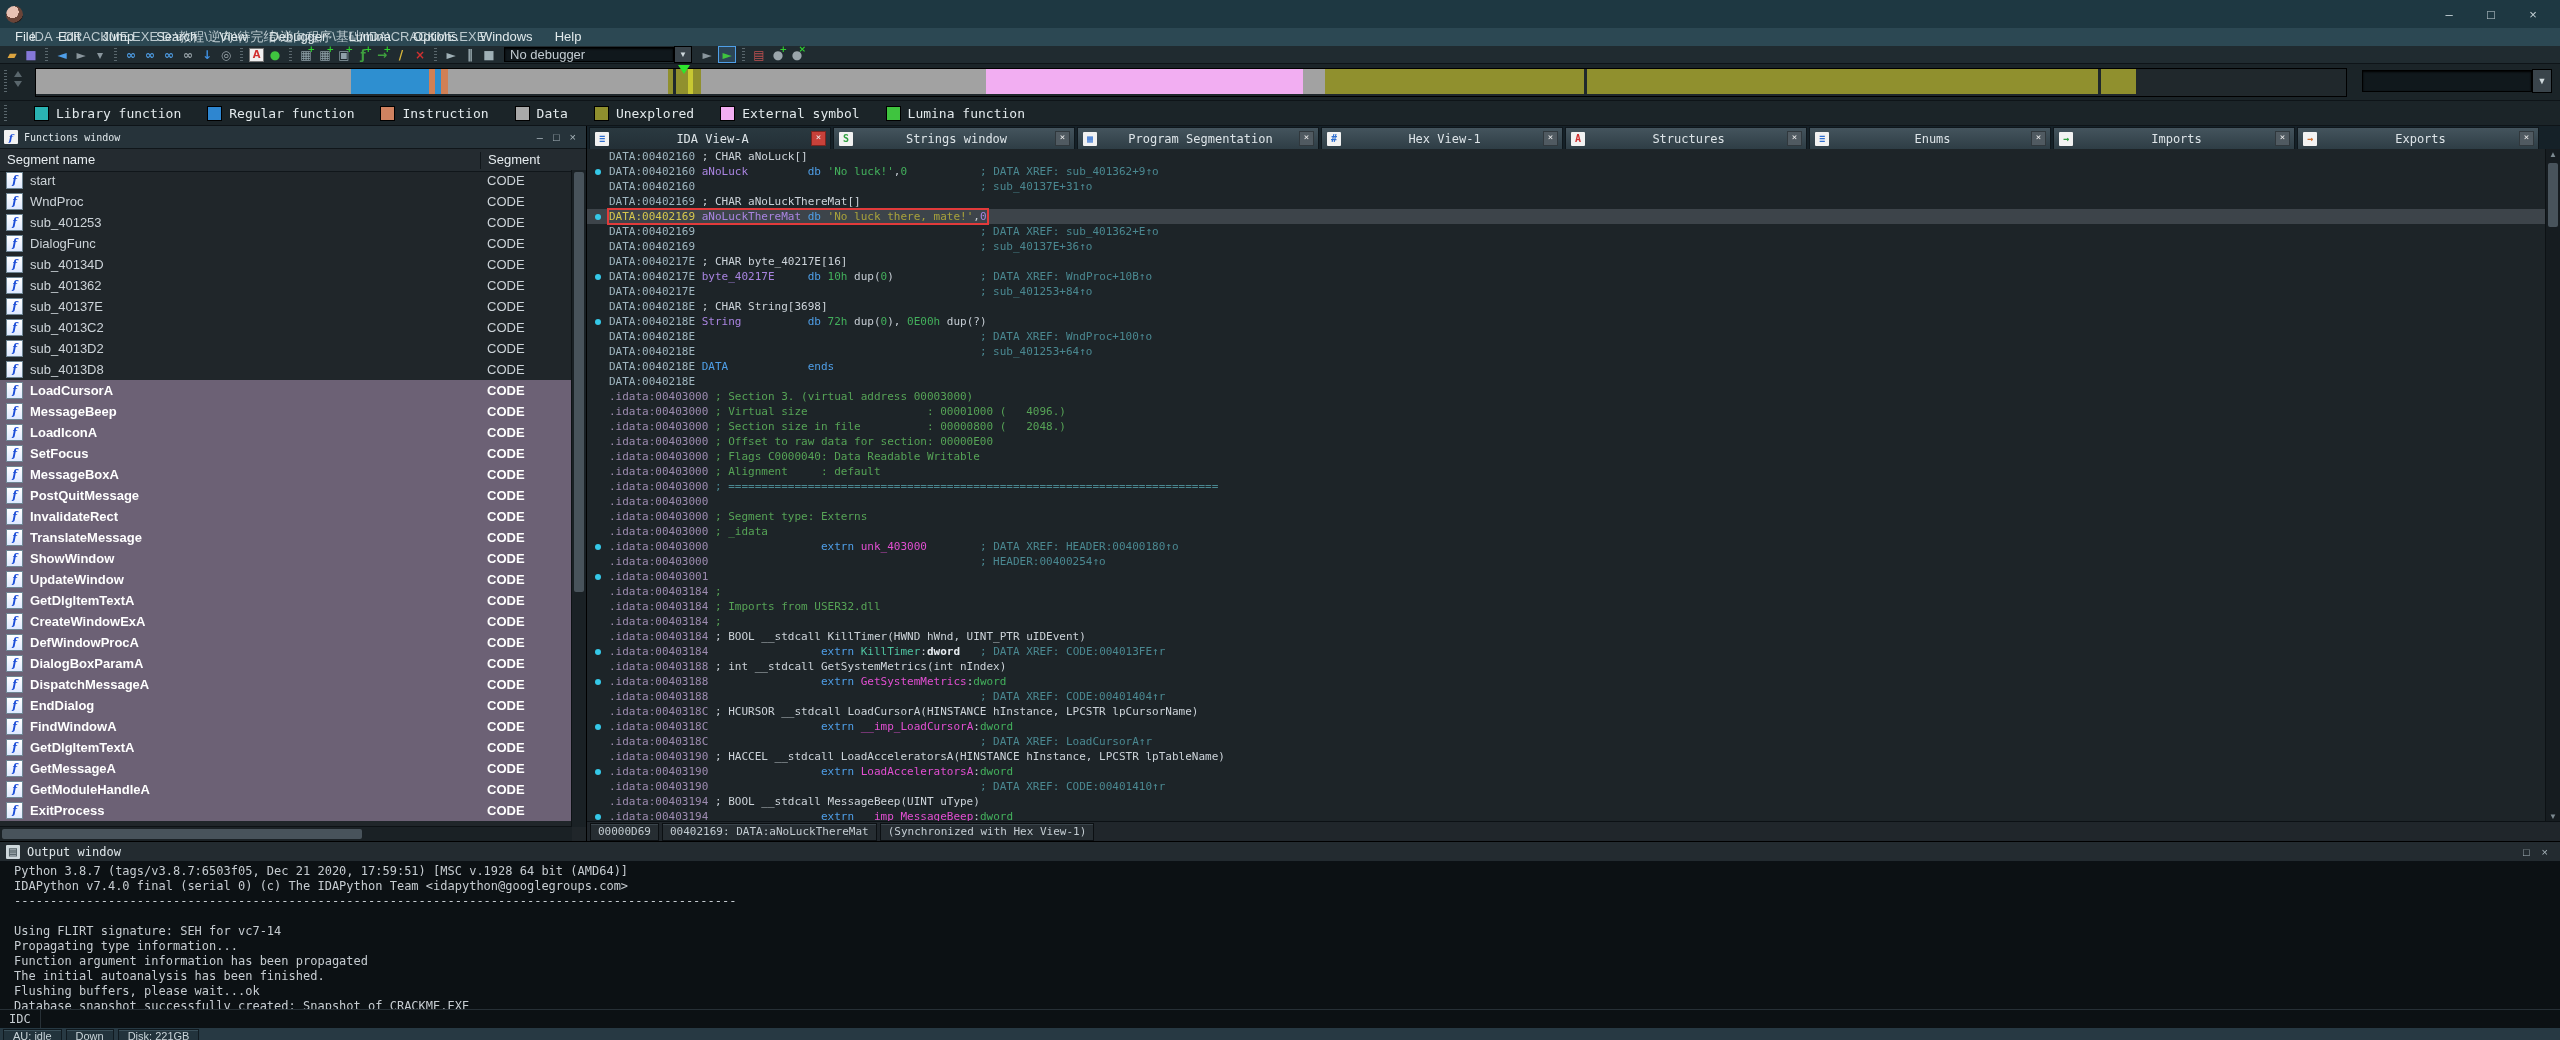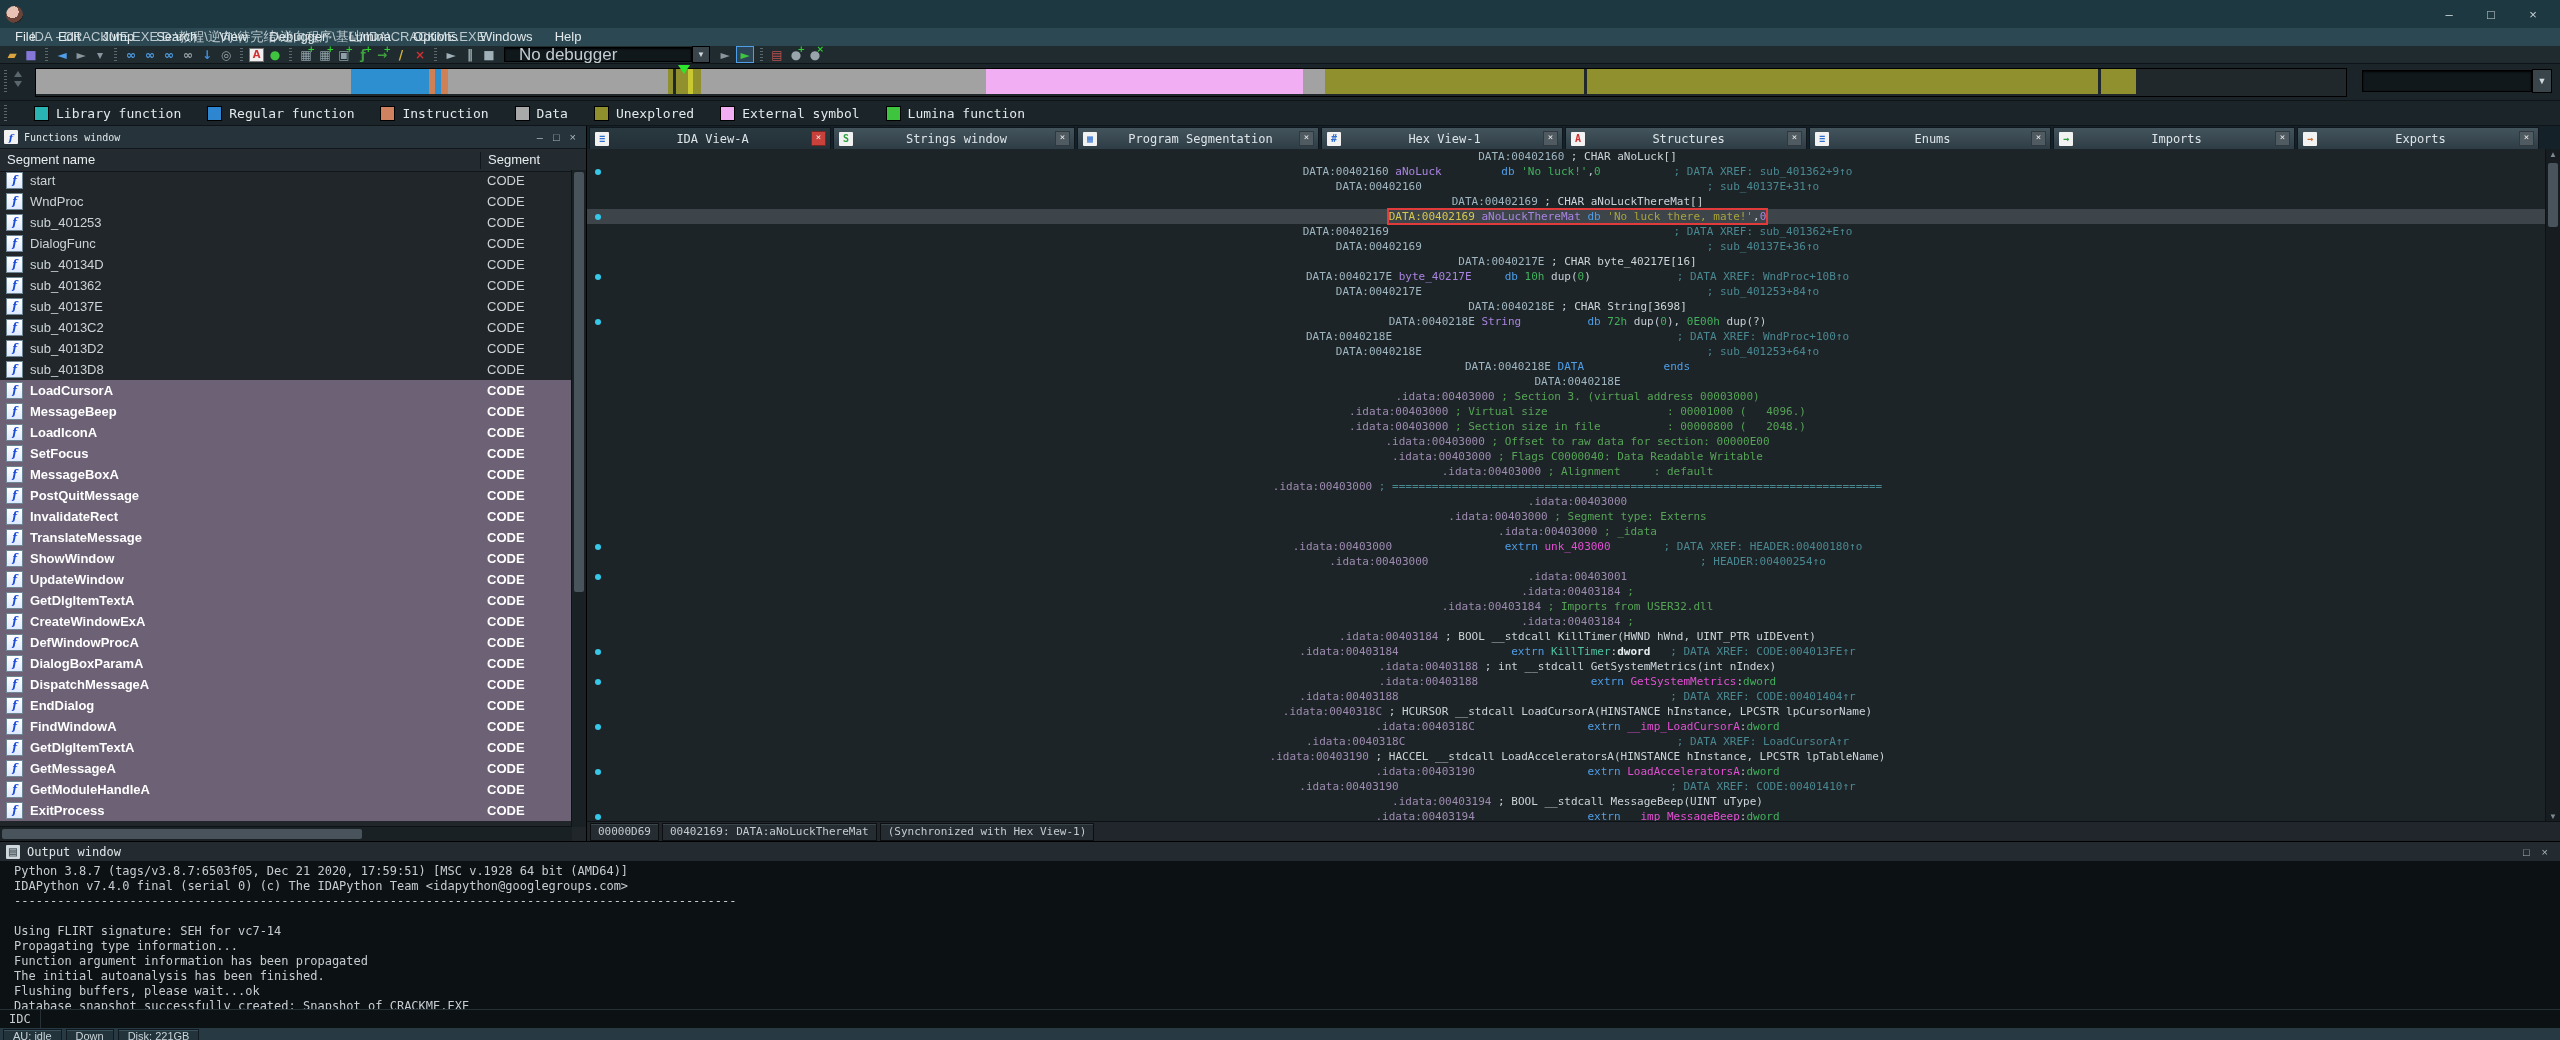--- a/index.html
+++ b/index.html
@@ -30,7 +30,7 @@
   .ticon .badge{position:absolute;right:-1px;top:-3px;font-size:9px;color:#2fd02f;font-weight:bold;}
   .tcombo{display:flex;align-items:center;margin:0 4px;}
   .tcombo .val{width:158px;height:13px;background:#10181c;border:1px solid #000;
-               box-shadow:inset 0 1px 2px #000;color:#c3ccd2;font-size:17px;line-height:13px;padding:0 14px;}
+               box-shadow:inset 0 1px 2px #000;color:#c3ccd2;font-size:13px;line-height:13px;padding:0 5px;}
   .tcombo .arr{width:16px;height:15px;background:#3a444b;border:1px solid #000;color:#cfd8dc;
                font-size:8px;display:flex;align-items:center;justify-content:center;}
 

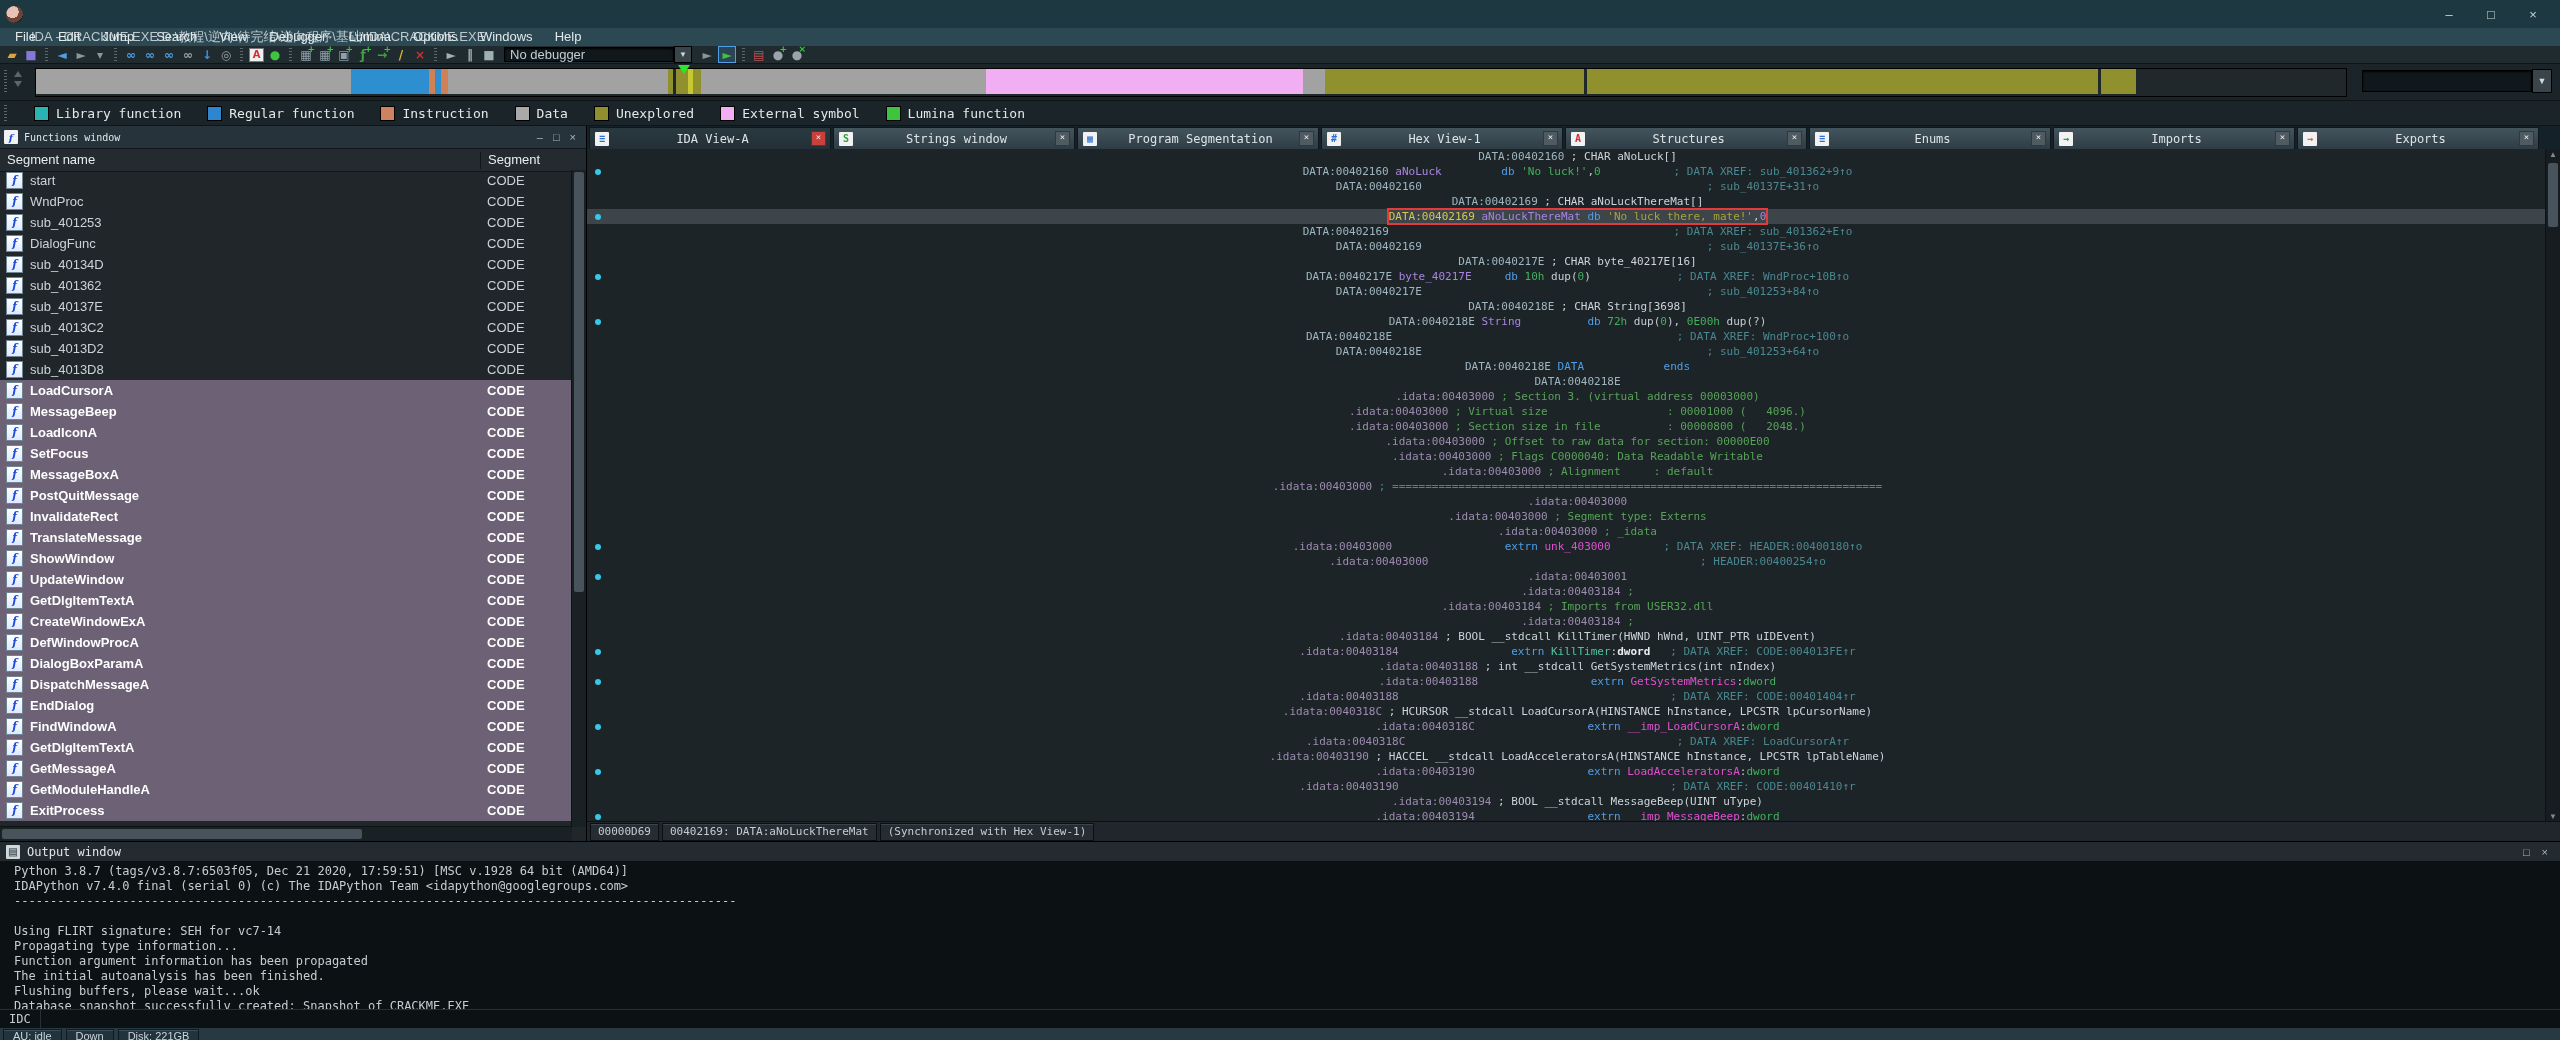--- a/index.html
+++ b/index.html
@@ -102,7 +102,7 @@
   .tab.active .tclose{background:#c8413a;border-color:#7c241f;}
 
   .disasm{position:absolute;top:23px;left:0;right:14px;bottom:18px;background:#1d2428;overflow:hidden;
-          font:11px/15px "DejaVu Sans Mono",monospace;white-space:pre;text-align:center;}
+          font:11px/15px "DejaVu Sans Mono",monospace;white-space:pre;}
   .dline{position:relative;height:15px;padding-left:22px;color:#c5ccd3;}
   .dline.sel{background:#3d444a;}
   .selwrap{outline:2px solid #e23b3b;}

